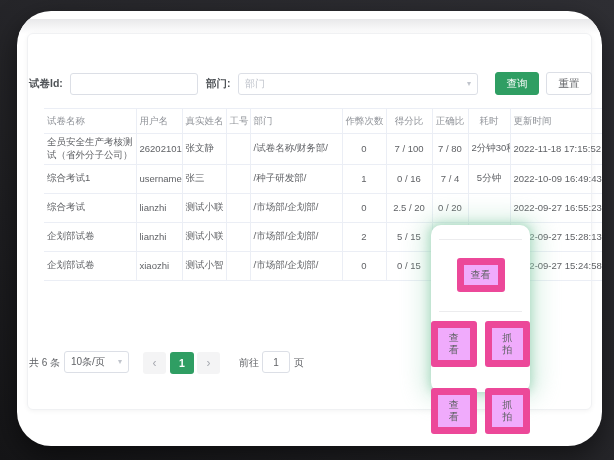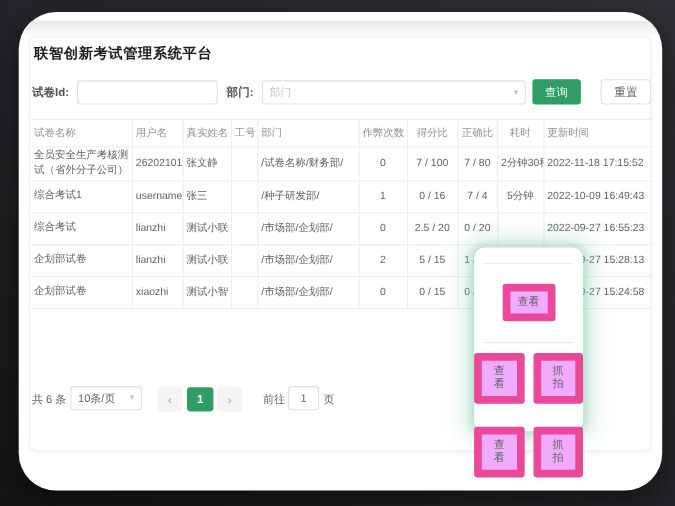--- a/index.html
+++ b/index.html
@@ -78,7 +78,6 @@
     <div class="band"></div>
     <div class="panel">
 
-      <div class="page-title">联智创新考试管理系统平台</div>
 
       <span class="flabel lbl1">试卷Id:</span>
       <input class="text-input" value="" style="">

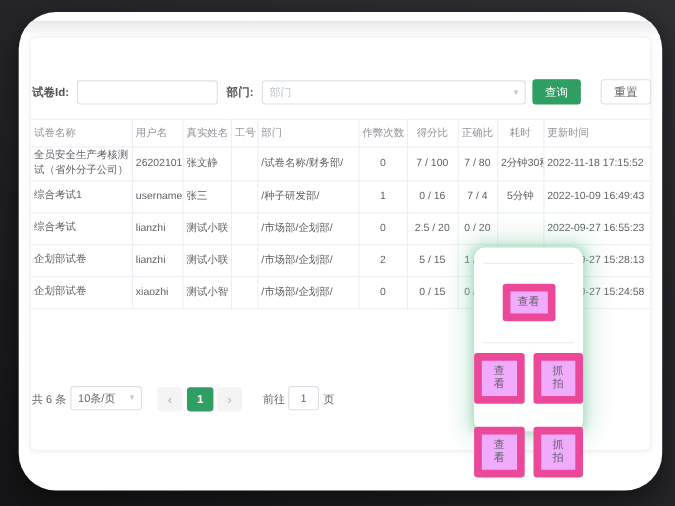--- a/index.html
+++ b/index.html
@@ -30,7 +30,7 @@
   .select .val{font-size:10px;color:#606266;}
   .caret{font-size:8px;color:#c0c4cc;line-height:1;}
   .btn{position:absolute;height:23px;border-radius:3px;font-size:10.5px;cursor:pointer;}
-  .btn-search{left:456px;top:38px;width:44px;background:var(--green);border:1px solid var(--green);color:#fff;}
+  .btn-search{left:467px;top:38px;width:44px;background:var(--green);border:1px solid var(--green);color:#fff;}
   .btn-reset{left:518px;top:38px;width:46px;background:#fff;border:1px solid #dcdfe6;color:#606266;}
   
   table{position:absolute;left:0;top:74px;width:565px;border-collapse:collapse;table-layout:fixed;

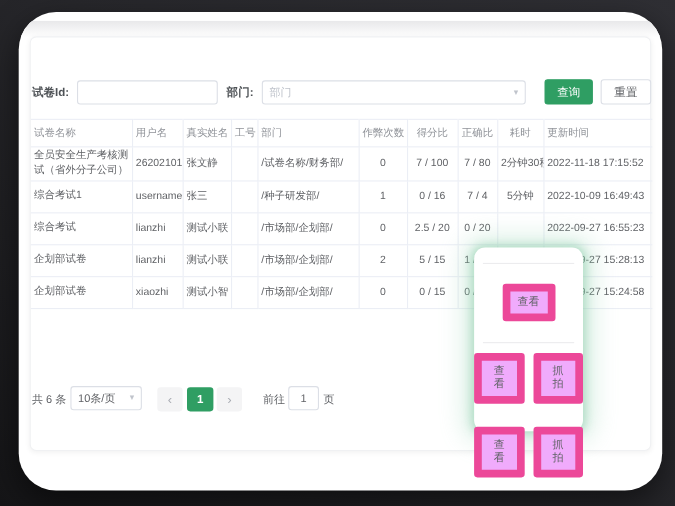--- a/index.html
+++ b/index.html
@@ -33,7 +33,7 @@
   .btn-search{left:467px;top:38px;width:44px;background:var(--green);border:1px solid var(--green);color:#fff;}
   .btn-reset{left:518px;top:38px;width:46px;background:#fff;border:1px solid #dcdfe6;color:#606266;}
   
-  table{position:absolute;left:0;top:74px;width:565px;border-collapse:collapse;table-layout:fixed;
+  table{position:absolute;left:16px;top:74px;width:565px;border-collapse:collapse;table-layout:fixed;
         font-size:9.5px;border-top:1px solid #ebeef5;}
   th{height:25px;color:#909399;font-weight:500;text-align:left;padding:0 3px;white-space:nowrap;
      overflow:hidden;border-bottom:1px solid #ebeef5;border-right:1px solid #ebeef5;}

